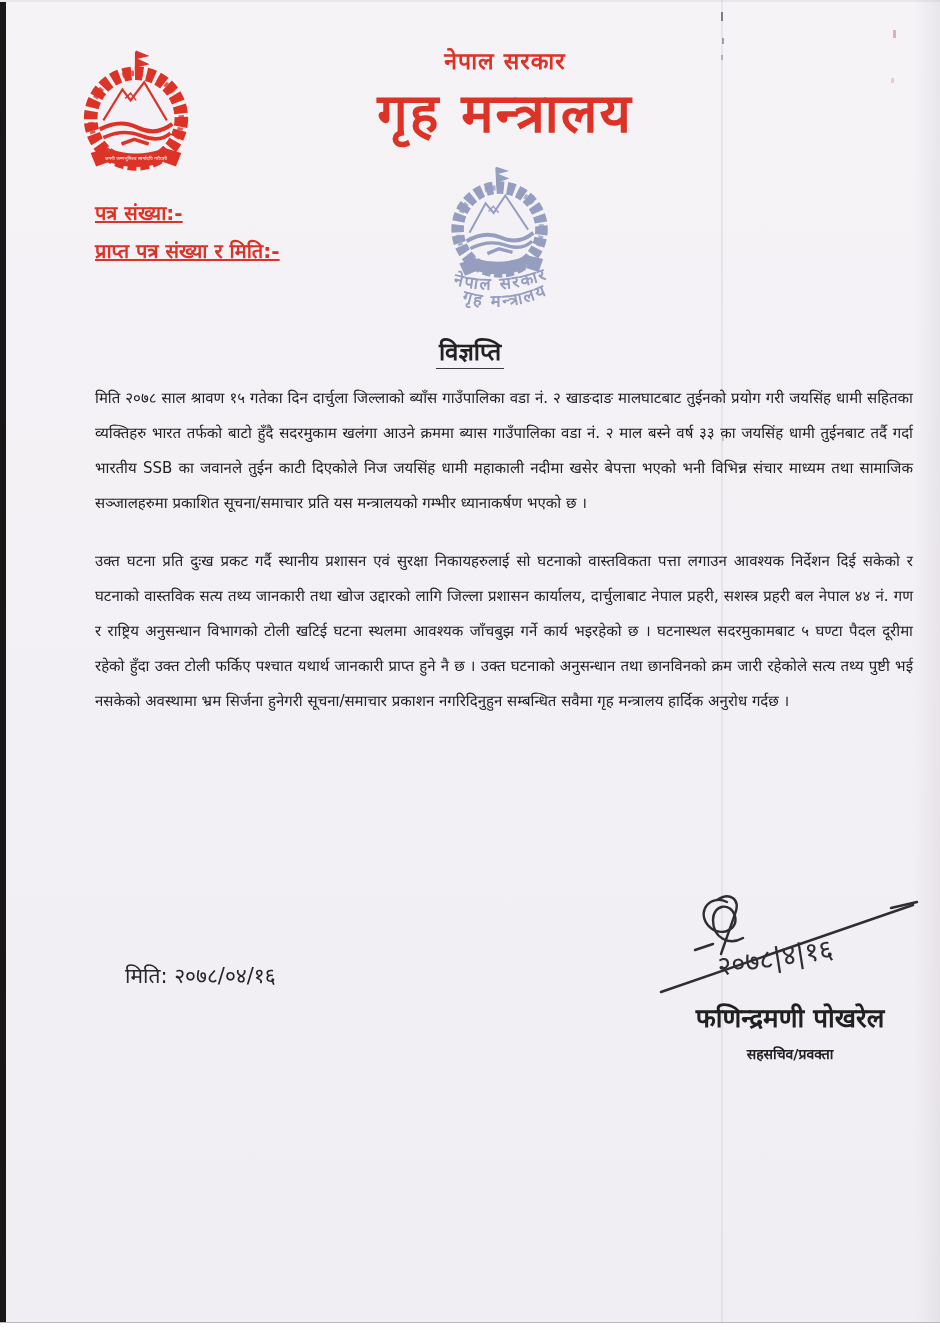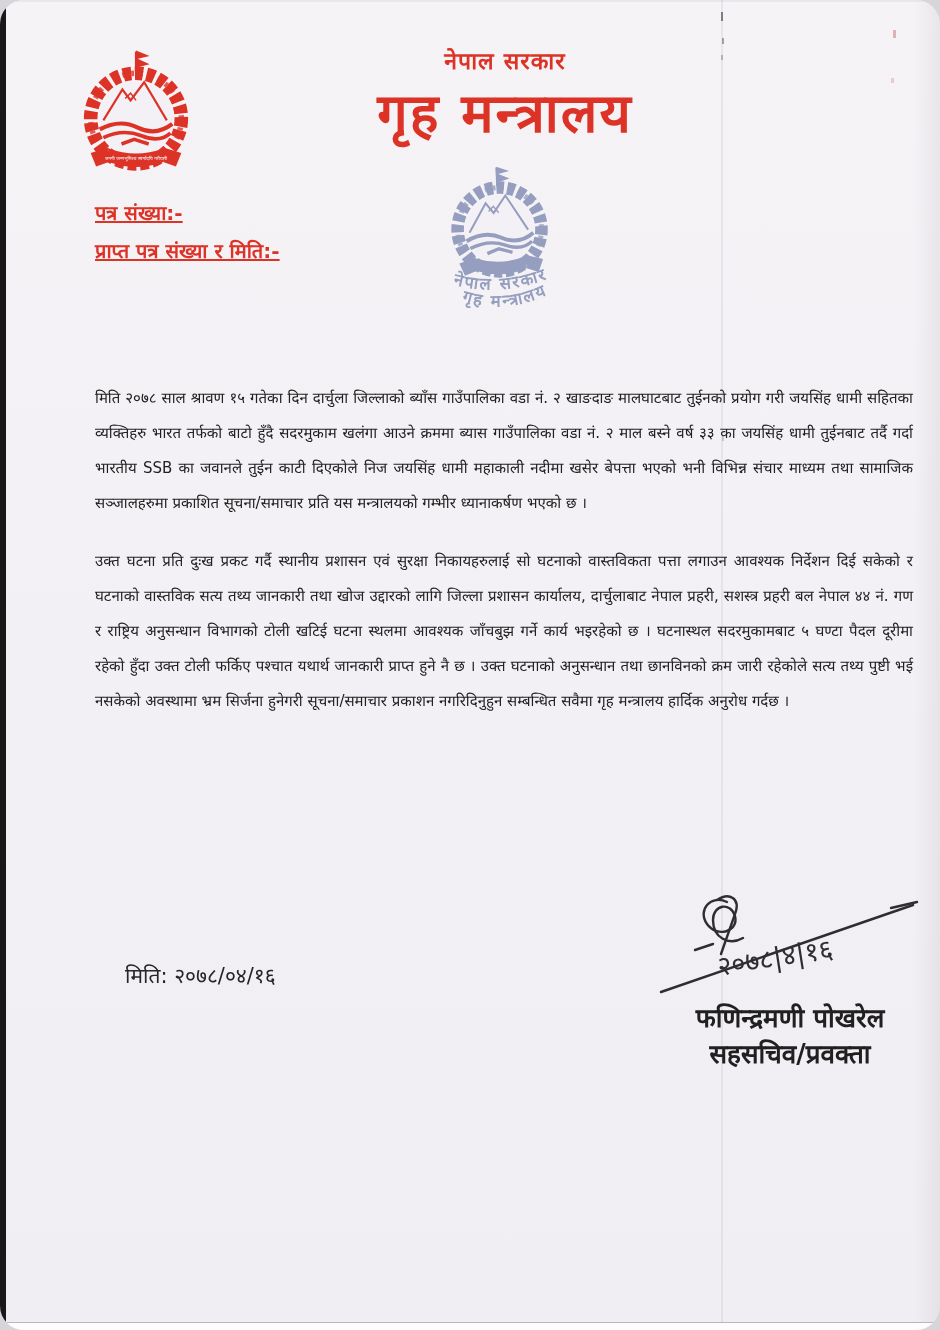--- a/index.html
+++ b/index.html
@@ -7,7 +7,7 @@
     position:relative;width:940px;height:1330px;margin:0 auto;
     background:linear-gradient(180deg,#f6f3f7 0%,#f3f0f5 55%,#f1eef3 100%);
     font-family:"DejaVu Sans","Liberation Sans",sans-serif;
-    color:#1e1e1e;overflow:hidden;border-radius:24px;
+    color:#1e1e1e;overflow:hidden;
   }
   
   .scan-left{position:absolute;left:0;top:0;width:6px;height:100%;background:#181818;}

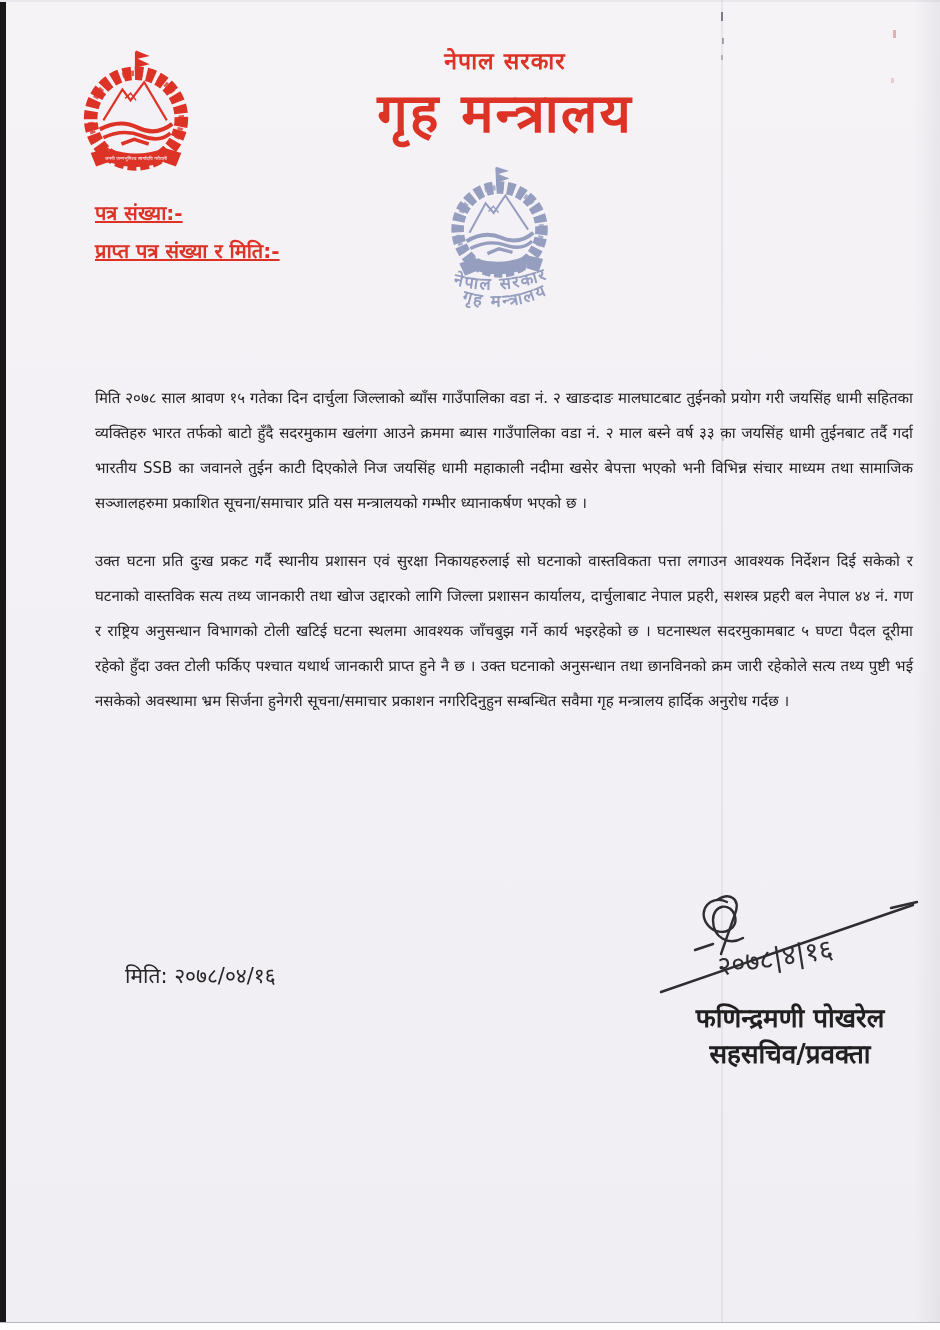--- a/index.html
+++ b/index.html
@@ -126,6 +126,9 @@
   </svg>
 
 
+  <div class="doc-title">
+    <span>विज्ञप्ति</span>
+  </div>
 
   <div class="body-text">
     <p>मिति २०७८ साल श्रावण १५ गतेका दिन दार्चुला जिल्लाको ब्याँस गाउँपालिका वडा नं. २ खाङदाङ मालघाटबाट तुईनको प्रयोग गरी जयसिंह धामी सहितका व्यक्तिहरु भारत तर्फको बाटो हुँदै सदरमुकाम खलंगा आउने क्रममा ब्यास गाउँपालिका वडा नं. २ माल बस्ने वर्ष ३३ का जयसिंह धामी तुईनबाट तर्दै गर्दा भारतीय SSB का जवानले तुईन काटी दिएकोले निज जयसिंह धामी महाकाली नदीमा खसेर बेपत्ता भएको भनी विभिन्न संचार माध्यम तथा सामाजिक सञ्जालहरुमा प्रकाशित सूचना/समाचार प्रति यस मन्त्रालयको गम्भीर ध्यानाकर्षण भएको छ ।</p>

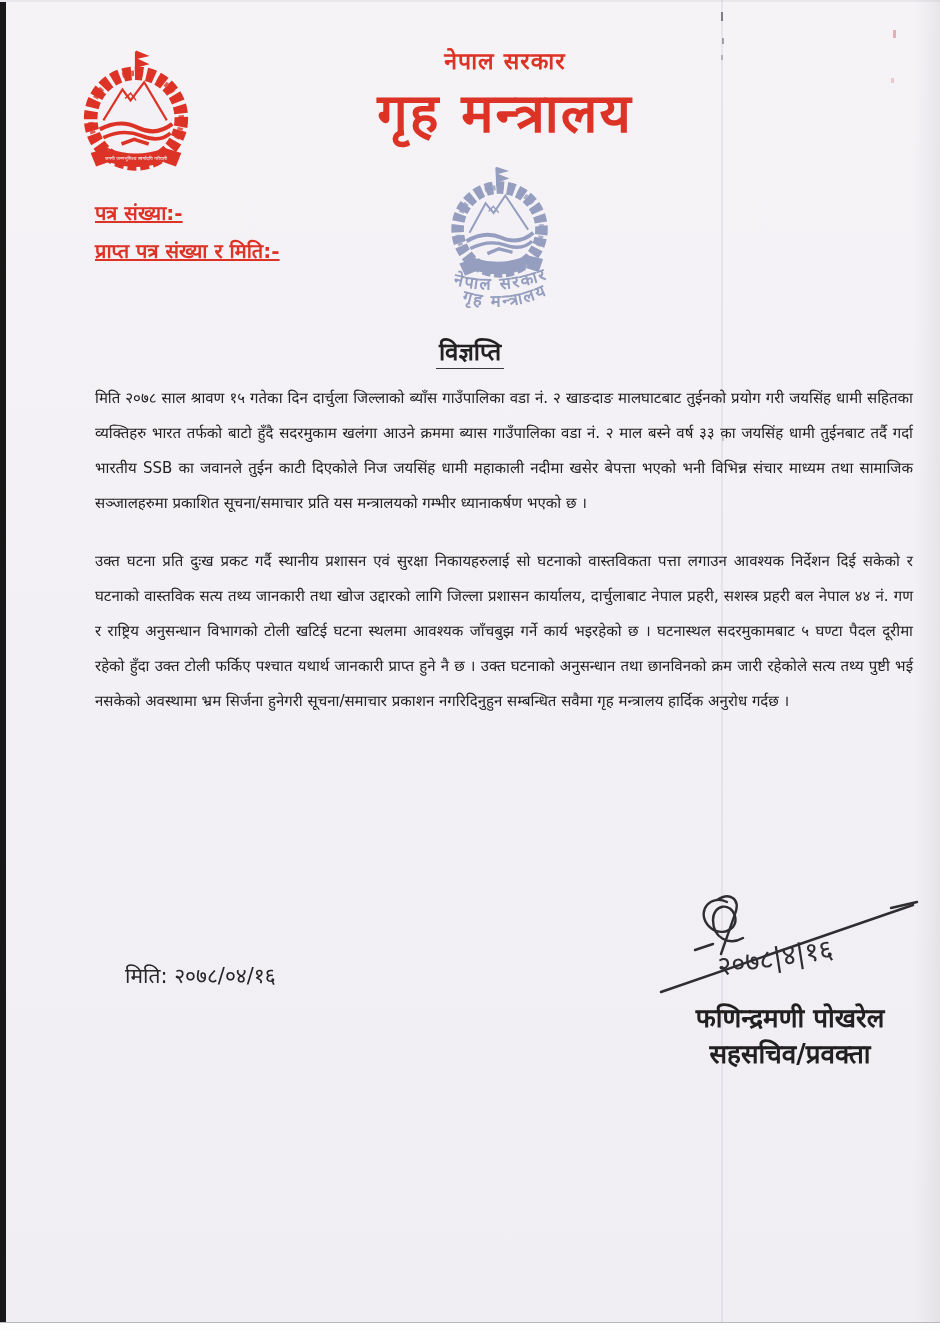--- a/index.html
+++ b/index.html
@@ -51,7 +51,7 @@
   .sig-block{position:absolute;left:655px;top:888px;width:270px;text-align:center;}
   .sig-svg{width:270px;height:112px;display:block;}
   .sig-name{font-size:26px;line-height:36px;color:#202020;font-weight:700;}
-  .sig-title{font-size:26px;line-height:36px;color:#202020;font-weight:600;}
+  .sig-title{font-size:14px;line-height:36px;color:#202020;font-weight:600;}
 </style>
 </head>
 <body>

